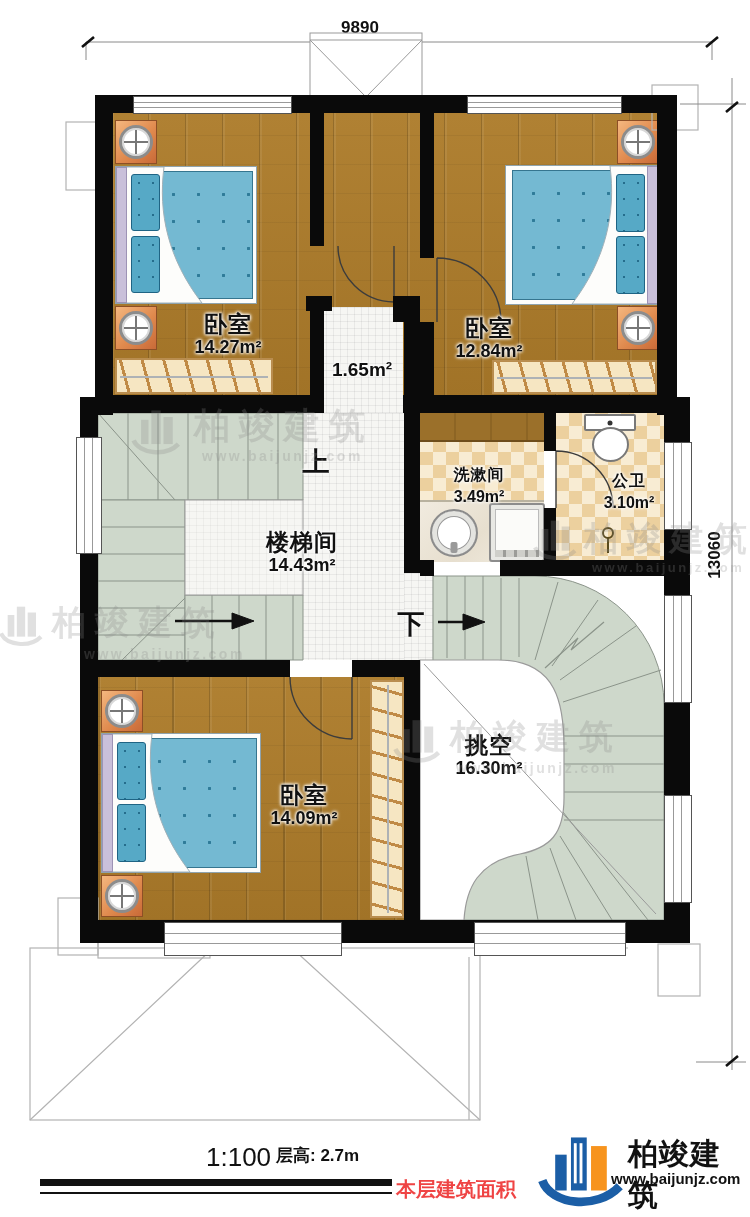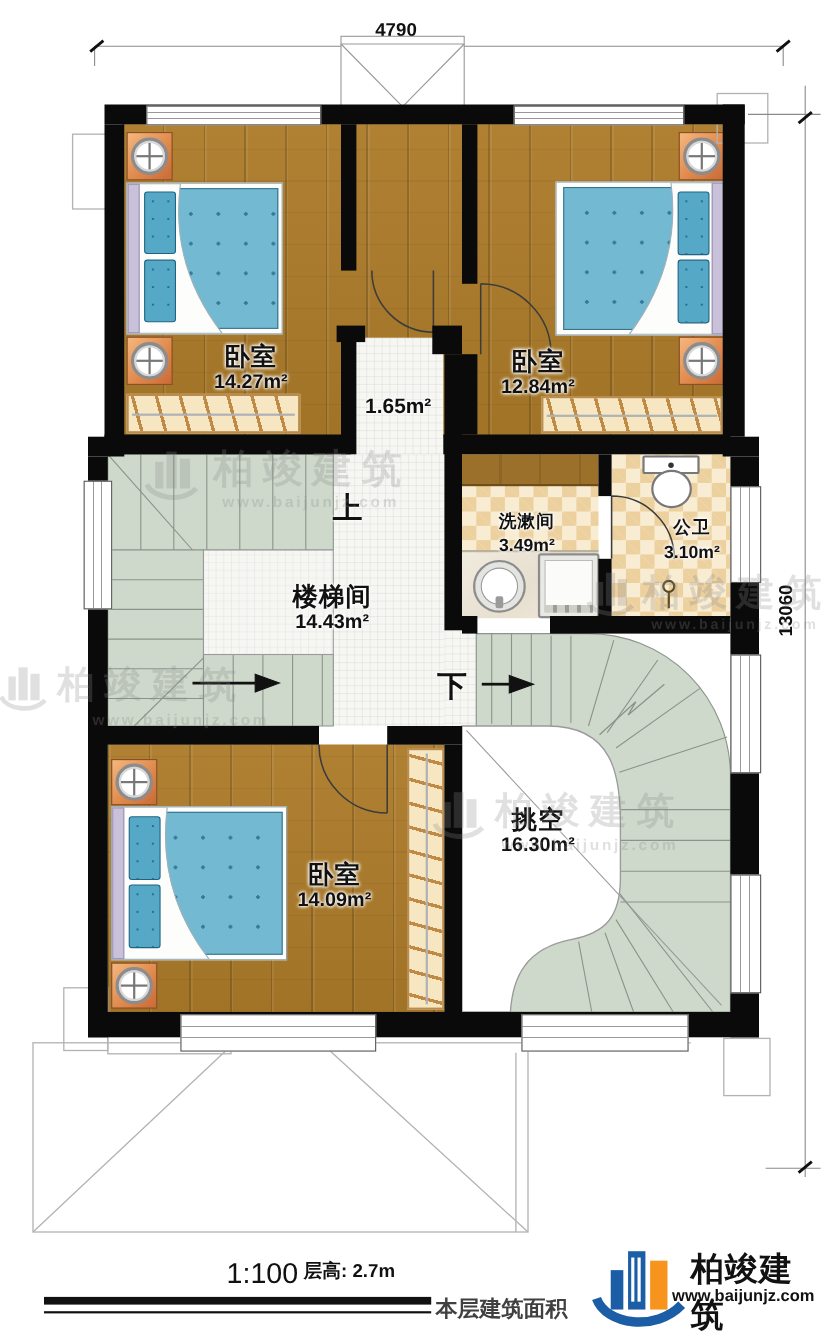--- a/index.html
+++ b/index.html
@@ -101,7 +101,7 @@
 
 <div id="stage">
 
-  <div class="abs dim" style="left:330px;top:18px;width:60px;text-align:center;">4790</div>
+  <div class="abs dim" style="left:330px;top:18px;width:60px;text-align:center;">9890</div>
   <div class="abs dim" style="left:680px;top:545px;width:70px;text-align:center;transform:rotate(-90deg);transform-origin:center;">13060</div>
 
   <div class="abs wood" style="left:111px;top:113px;width:546px;height:284px;"></div>

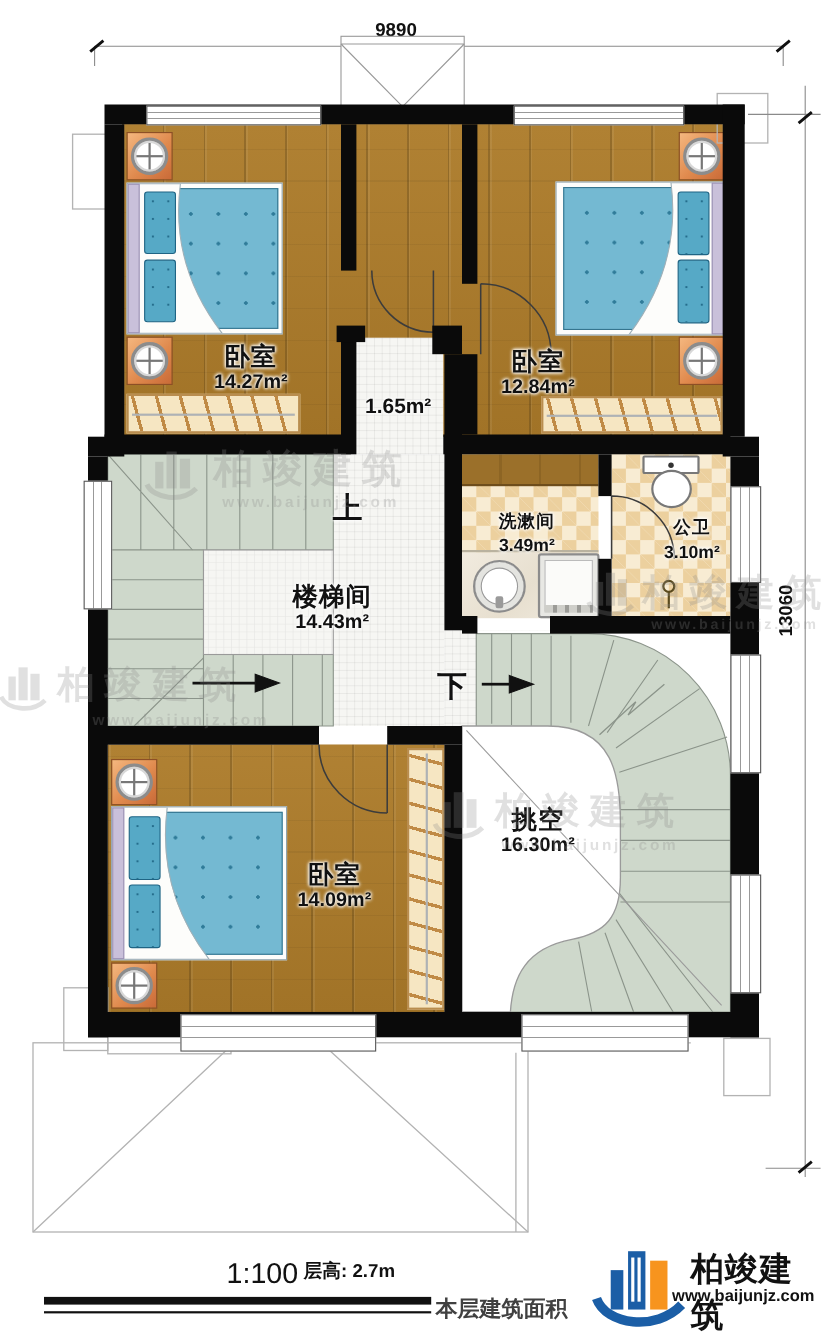--- a/index.html
+++ b/index.html
@@ -92,7 +92,7 @@
   .f-thin{position:absolute;left:40px;top:70px;width:352px;height:2px;background:#111;}
   .f-scale{position:absolute;left:206px;top:20px;font-size:26px;color:#111;}
   .f-height{position:absolute;left:276px;top:22px;font-size:17px;font-weight:bold;color:#111;}
-  .f-area{position:absolute;left:396px;top:54px;font-size:20px;font-weight:bold;color:#404040;}
+  .f-area{position:absolute;left:396px;top:54px;font-size:20px;font-weight:bold;color:#ef4444;}
   .f-brand{position:absolute;left:628px;top:12px;font-size:30px;font-weight:bold;color:#111;letter-spacing:1px;}
   .f-site{position:absolute;left:611px;top:48px;font-size:15px;font-weight:bold;color:#111;}
 </style>

